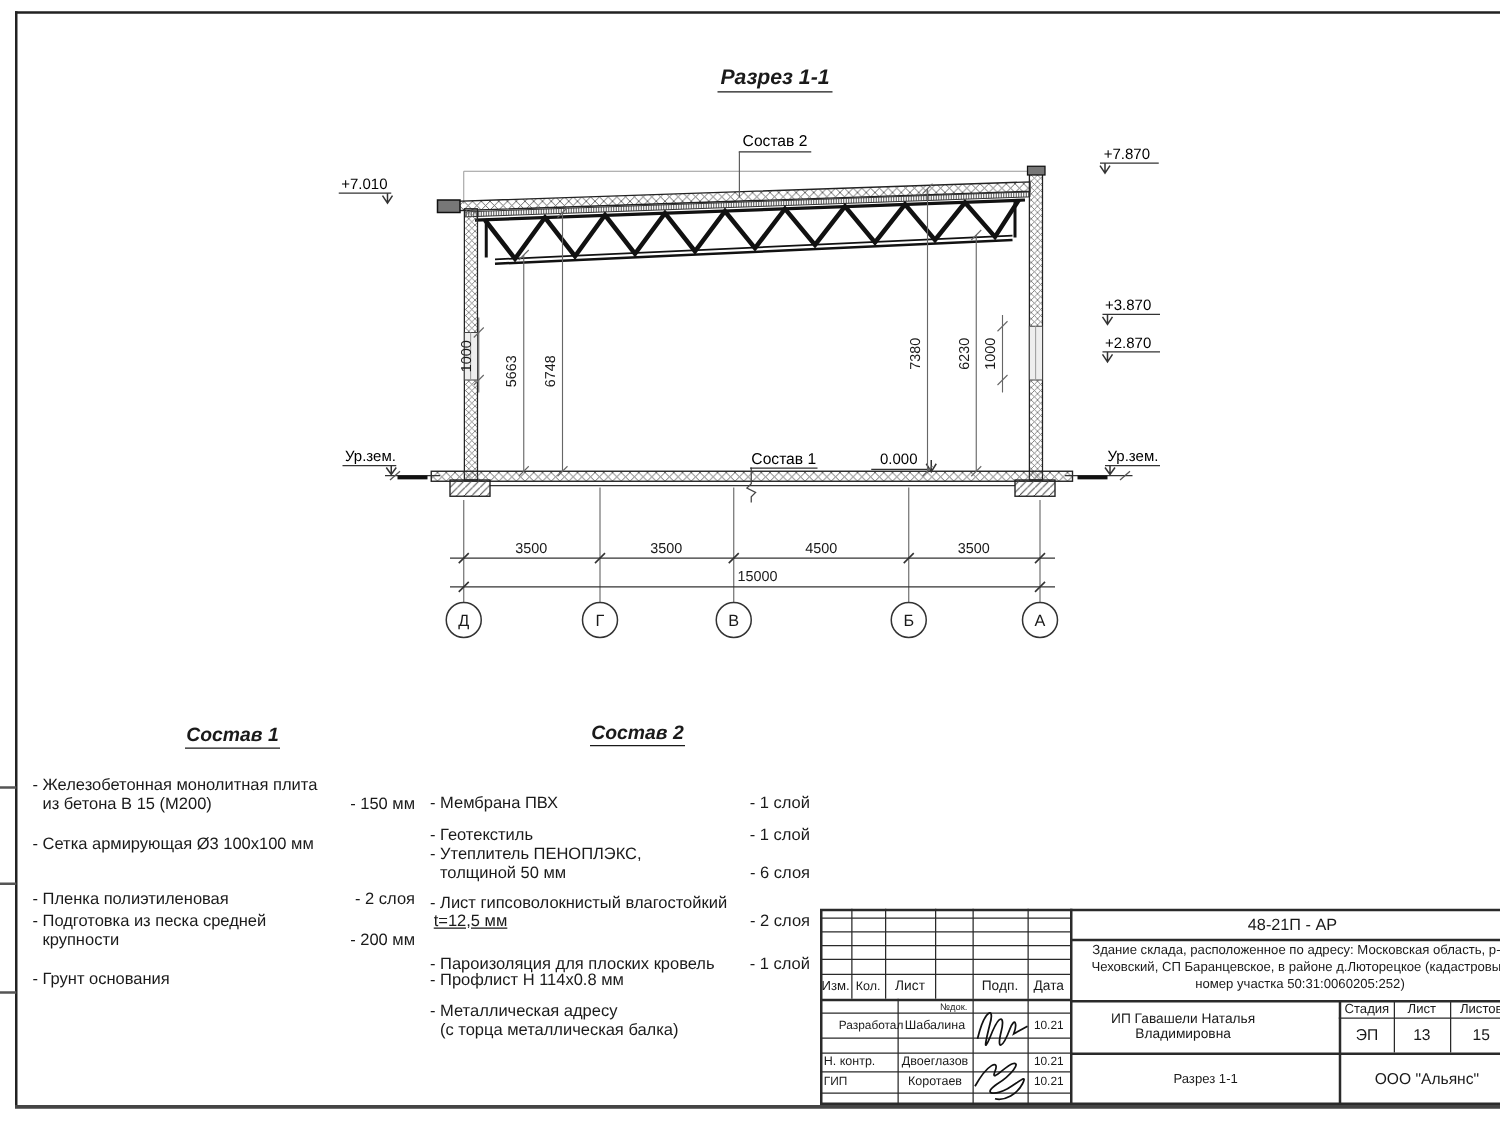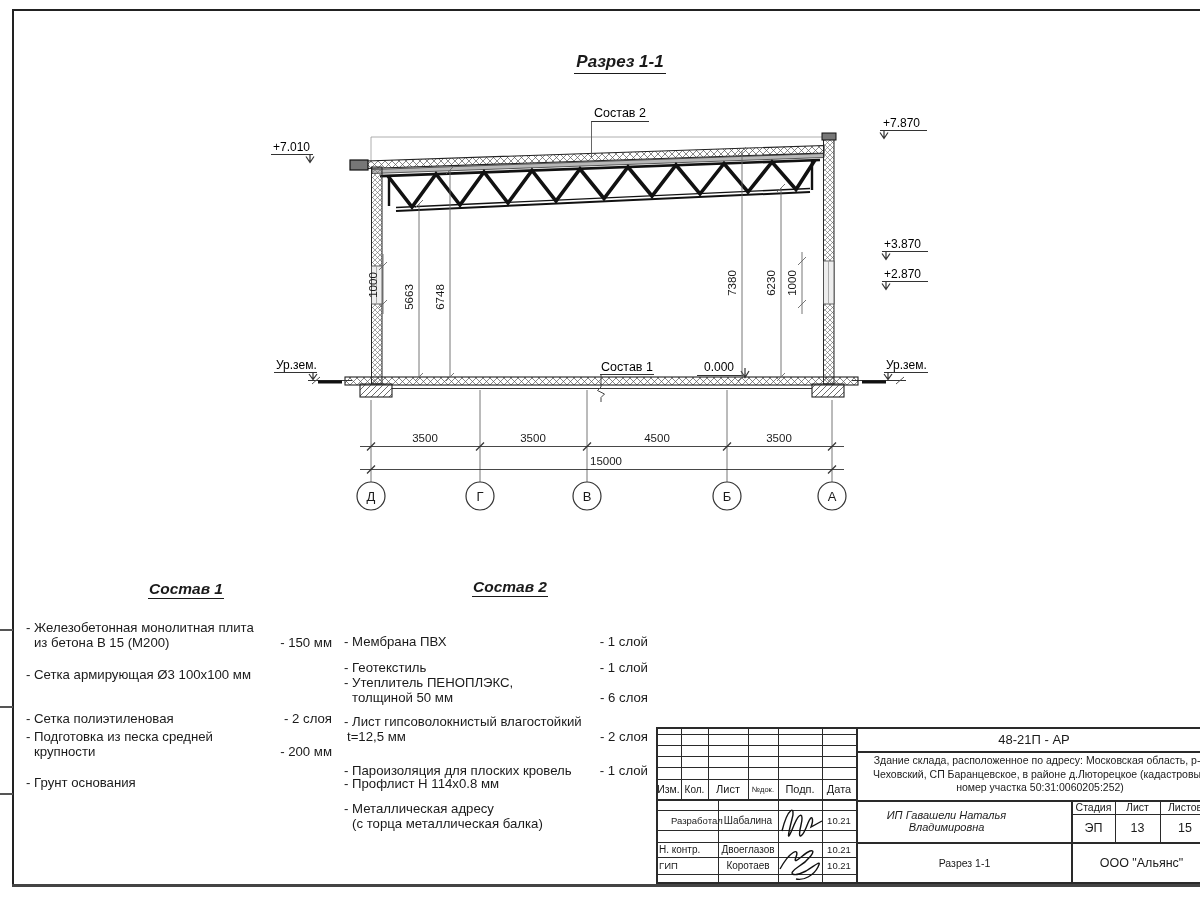--- a/index.html
+++ b/index.html
@@ -244,7 +244,7 @@
   </div>
   <div class="abs comp-item" style="left:26px;top:699px;width:306px">
     <div class="t">
-        <div>- Сетка полиэтиленовая</div>
+        <div>- Пленка полиэтиленовая</div>
       </div>
     <div class="v">-  2 слоя</div>
   </div>

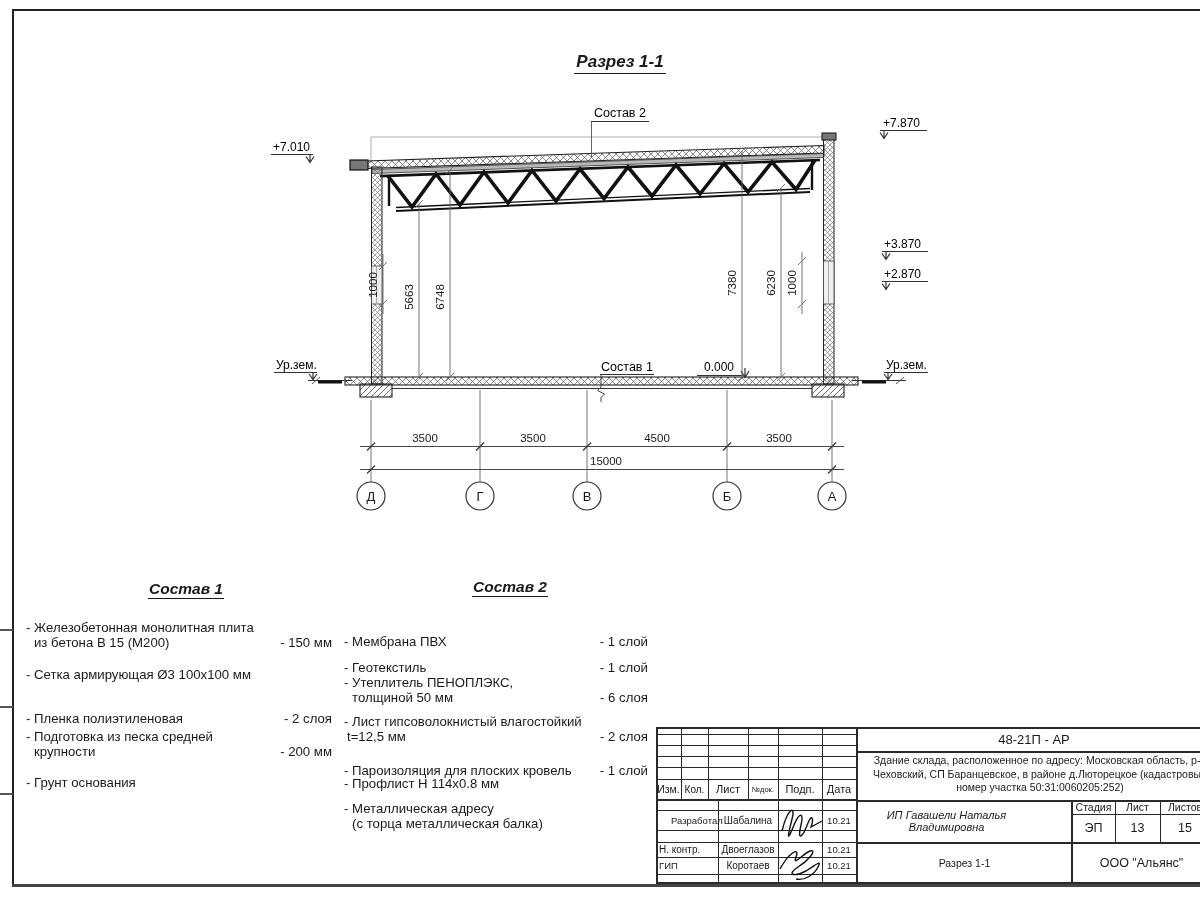--- a/index.html
+++ b/index.html
@@ -27,7 +27,7 @@
   .comp-title span{border-bottom:1.3px solid #1a1a1a;padding:0 1px 1px 1px;}
   .comp-item{display:flex;justify-content:space-between;align-items:flex-end;font-size:13.2px;line-height:15px;}
   .comp-item .t .l2{padding-left:8px;}
-  .comp-item .t .l2.noindent{padding-left:3px;}
+  .comp-item .t .l2.noindent{padding-left:3px;text-decoration:underline;}
   .comp-item .v{white-space:nowrap;padding-left:6px;margin-top:12px;}
   
   #tb{left:656px;top:727px;width:554px;height:157px;}

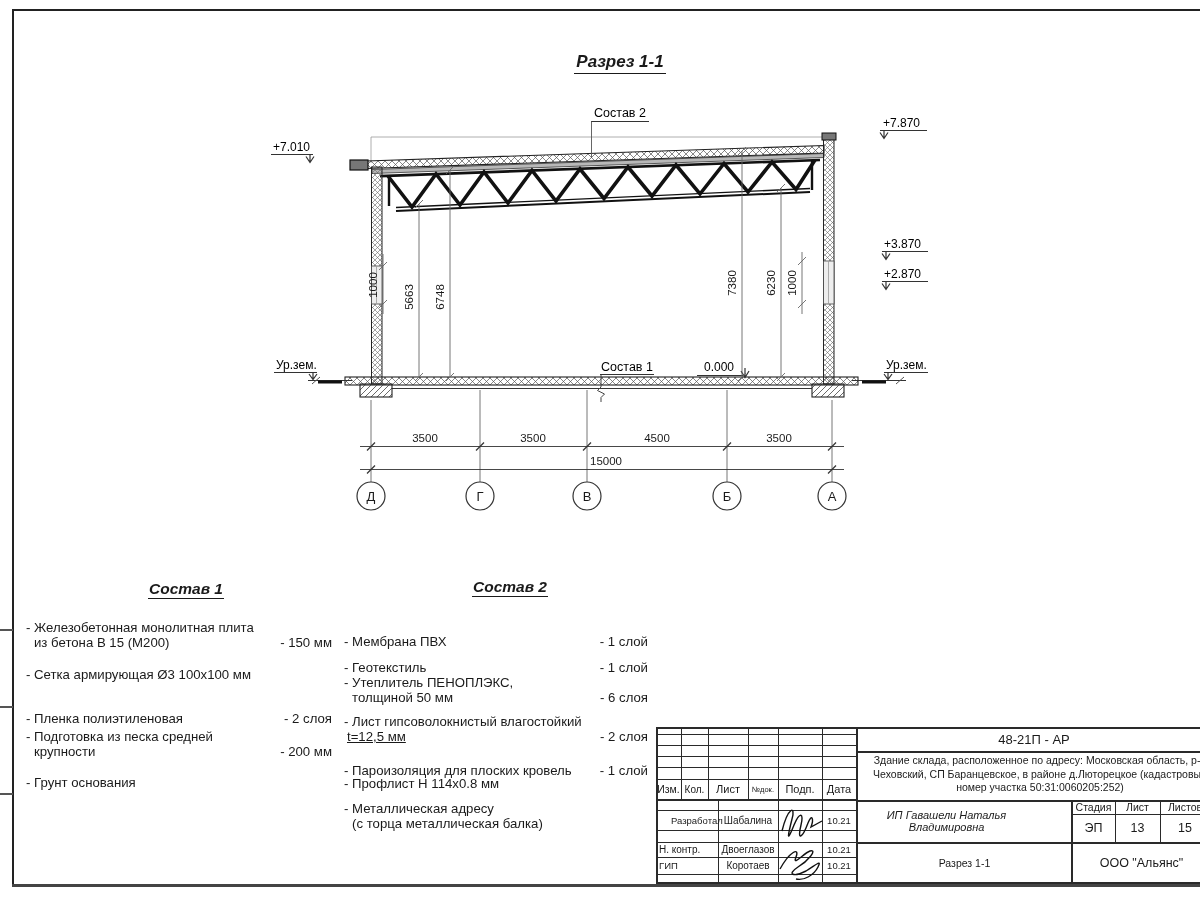--- a/index.html
+++ b/index.html
@@ -348,7 +348,7 @@
   <div class="cell" style="left:0;top:52px;width:25px;height:20px;font-size:10.5px">Изм.</div>
   <div class="cell" style="left:25px;top:52px;width:27px;height:20px;font-size:10px">Кол.</div>
   <div class="cell" style="left:52px;top:52px;width:40px;height:20px;font-size:11px">Лист</div>
-  <div class="cell" style="left:92px;top:52px;width:30px;height:20px;font-size:7.5px">№док.</div>
+  <div class="cell" style="left:92px;top:68px;width:30px;height:20px;font-size:7.5px">№док.</div>
   <div class="cell" style="left:122px;top:52px;width:44px;height:20px;font-size:11px">Подп.</div>
   <div class="cell" style="left:166px;top:52px;width:34px;height:20px;font-size:11px">Дата</div>
 

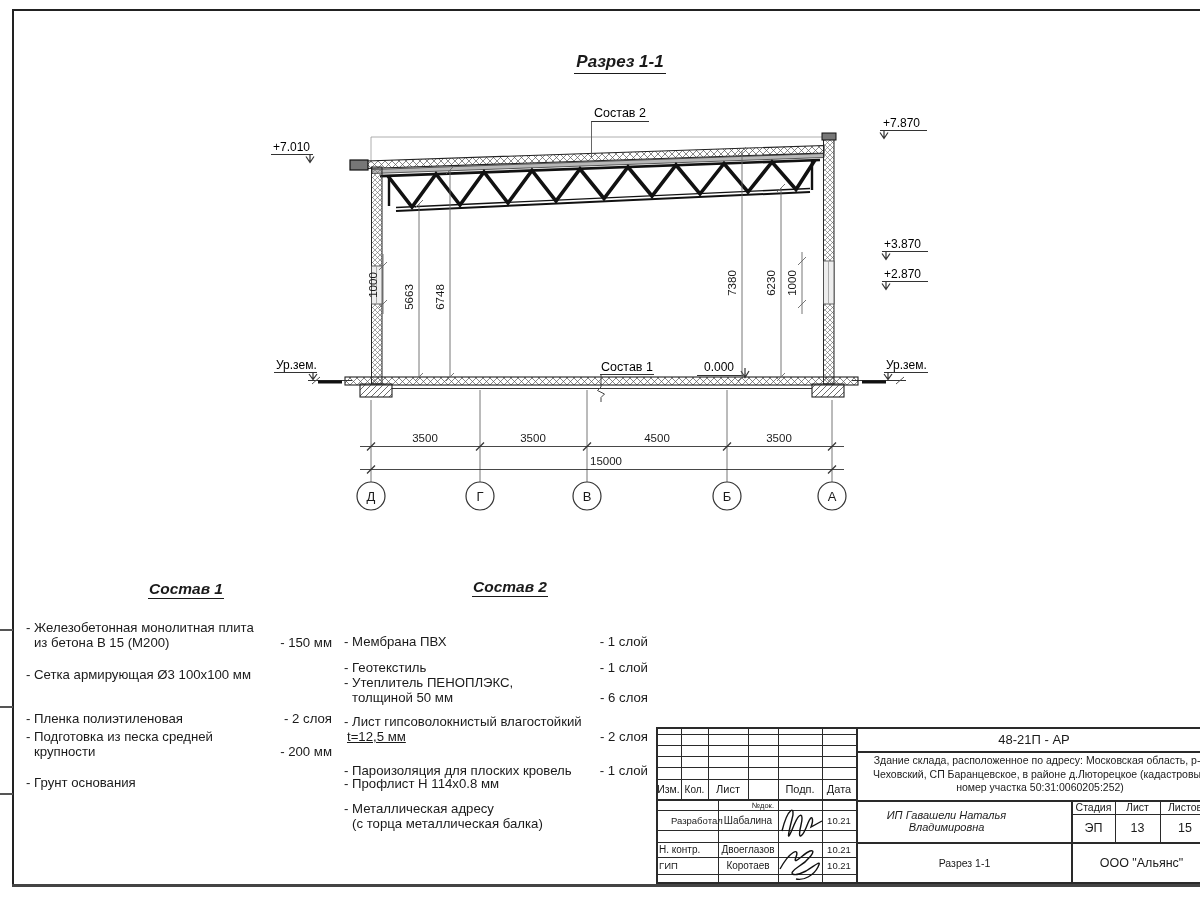--- a/index.html
+++ b/index.html
@@ -375,7 +375,7 @@
     <div>Чеховский, СП Баранцевское, в районе д.Люторецкое  (кадастровый</div>
     <div>номер участка 50:31:0060205:252)</div>
   </div>
-  <div class="cell" style="left:202px;top:73px;width:177px;height:42px;font-size:11px;font-style:italic">ИП Гавашели Наталья Владимировна</div>
+  <div class="cell" style="left:202px;top:73px;width:177px;height:42px;font-size:11px;">ИП Гавашели Наталья Владимировна</div>
   <div class="cell" style="left:416px;top:73px;width:43px;height:14px;font-size:10.5px">Стадия</div>
   <div class="cell" style="left:459px;top:73px;width:45px;height:14px;font-size:10.5px">Лист</div>
   <div class="cell" style="left:504px;top:73px;width:50px;height:14px;font-size:10.5px">Листов</div>

